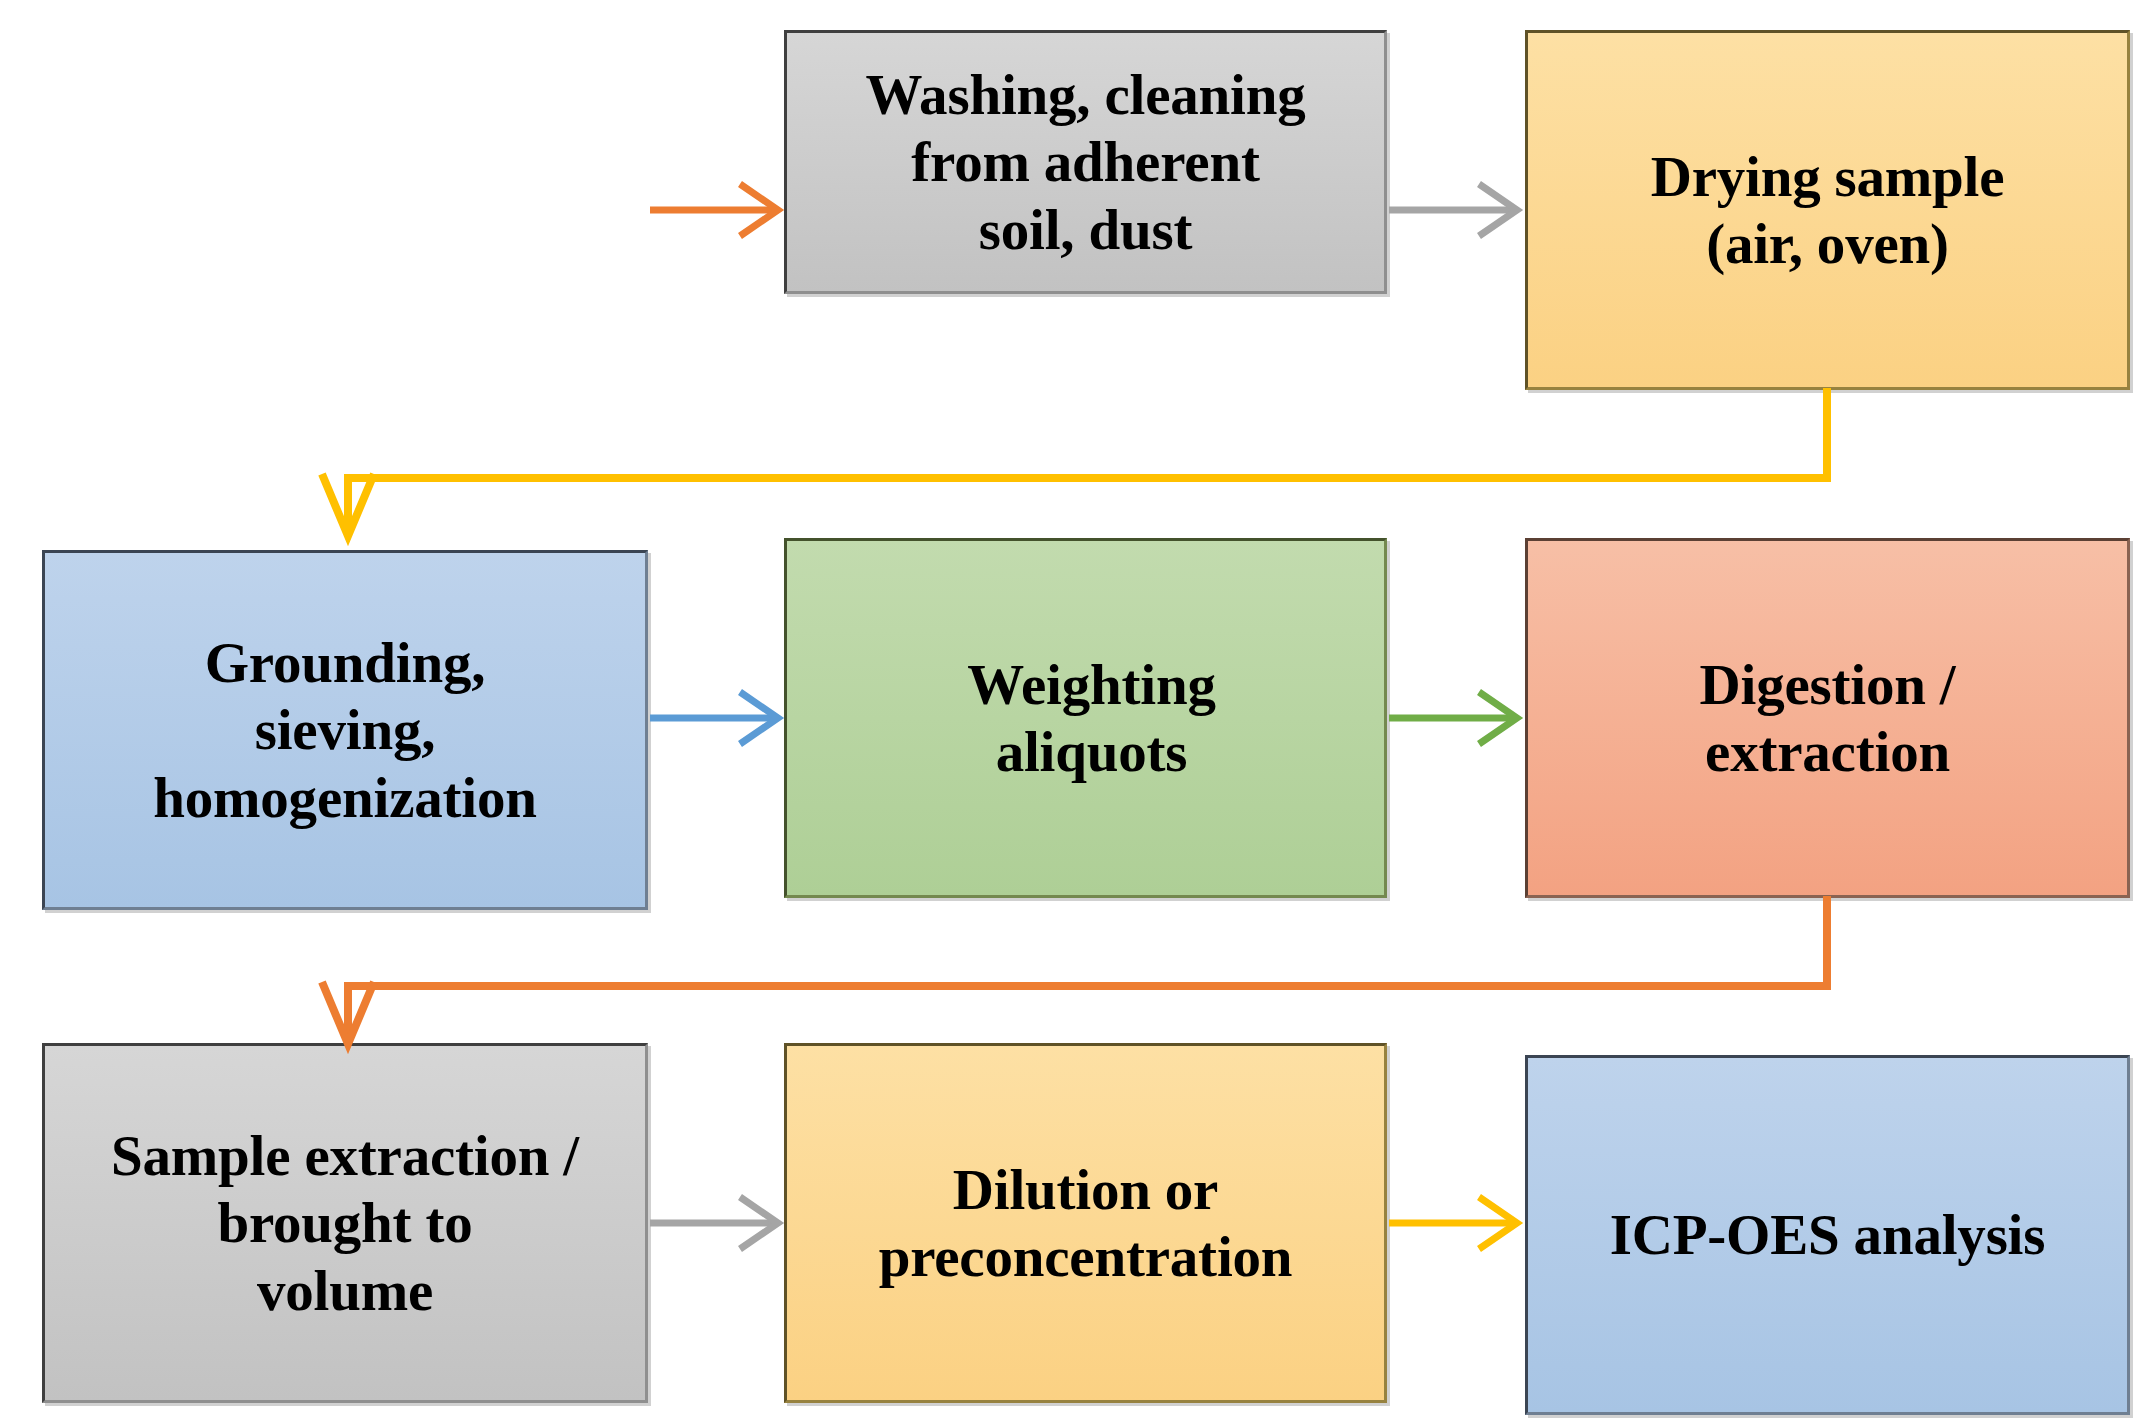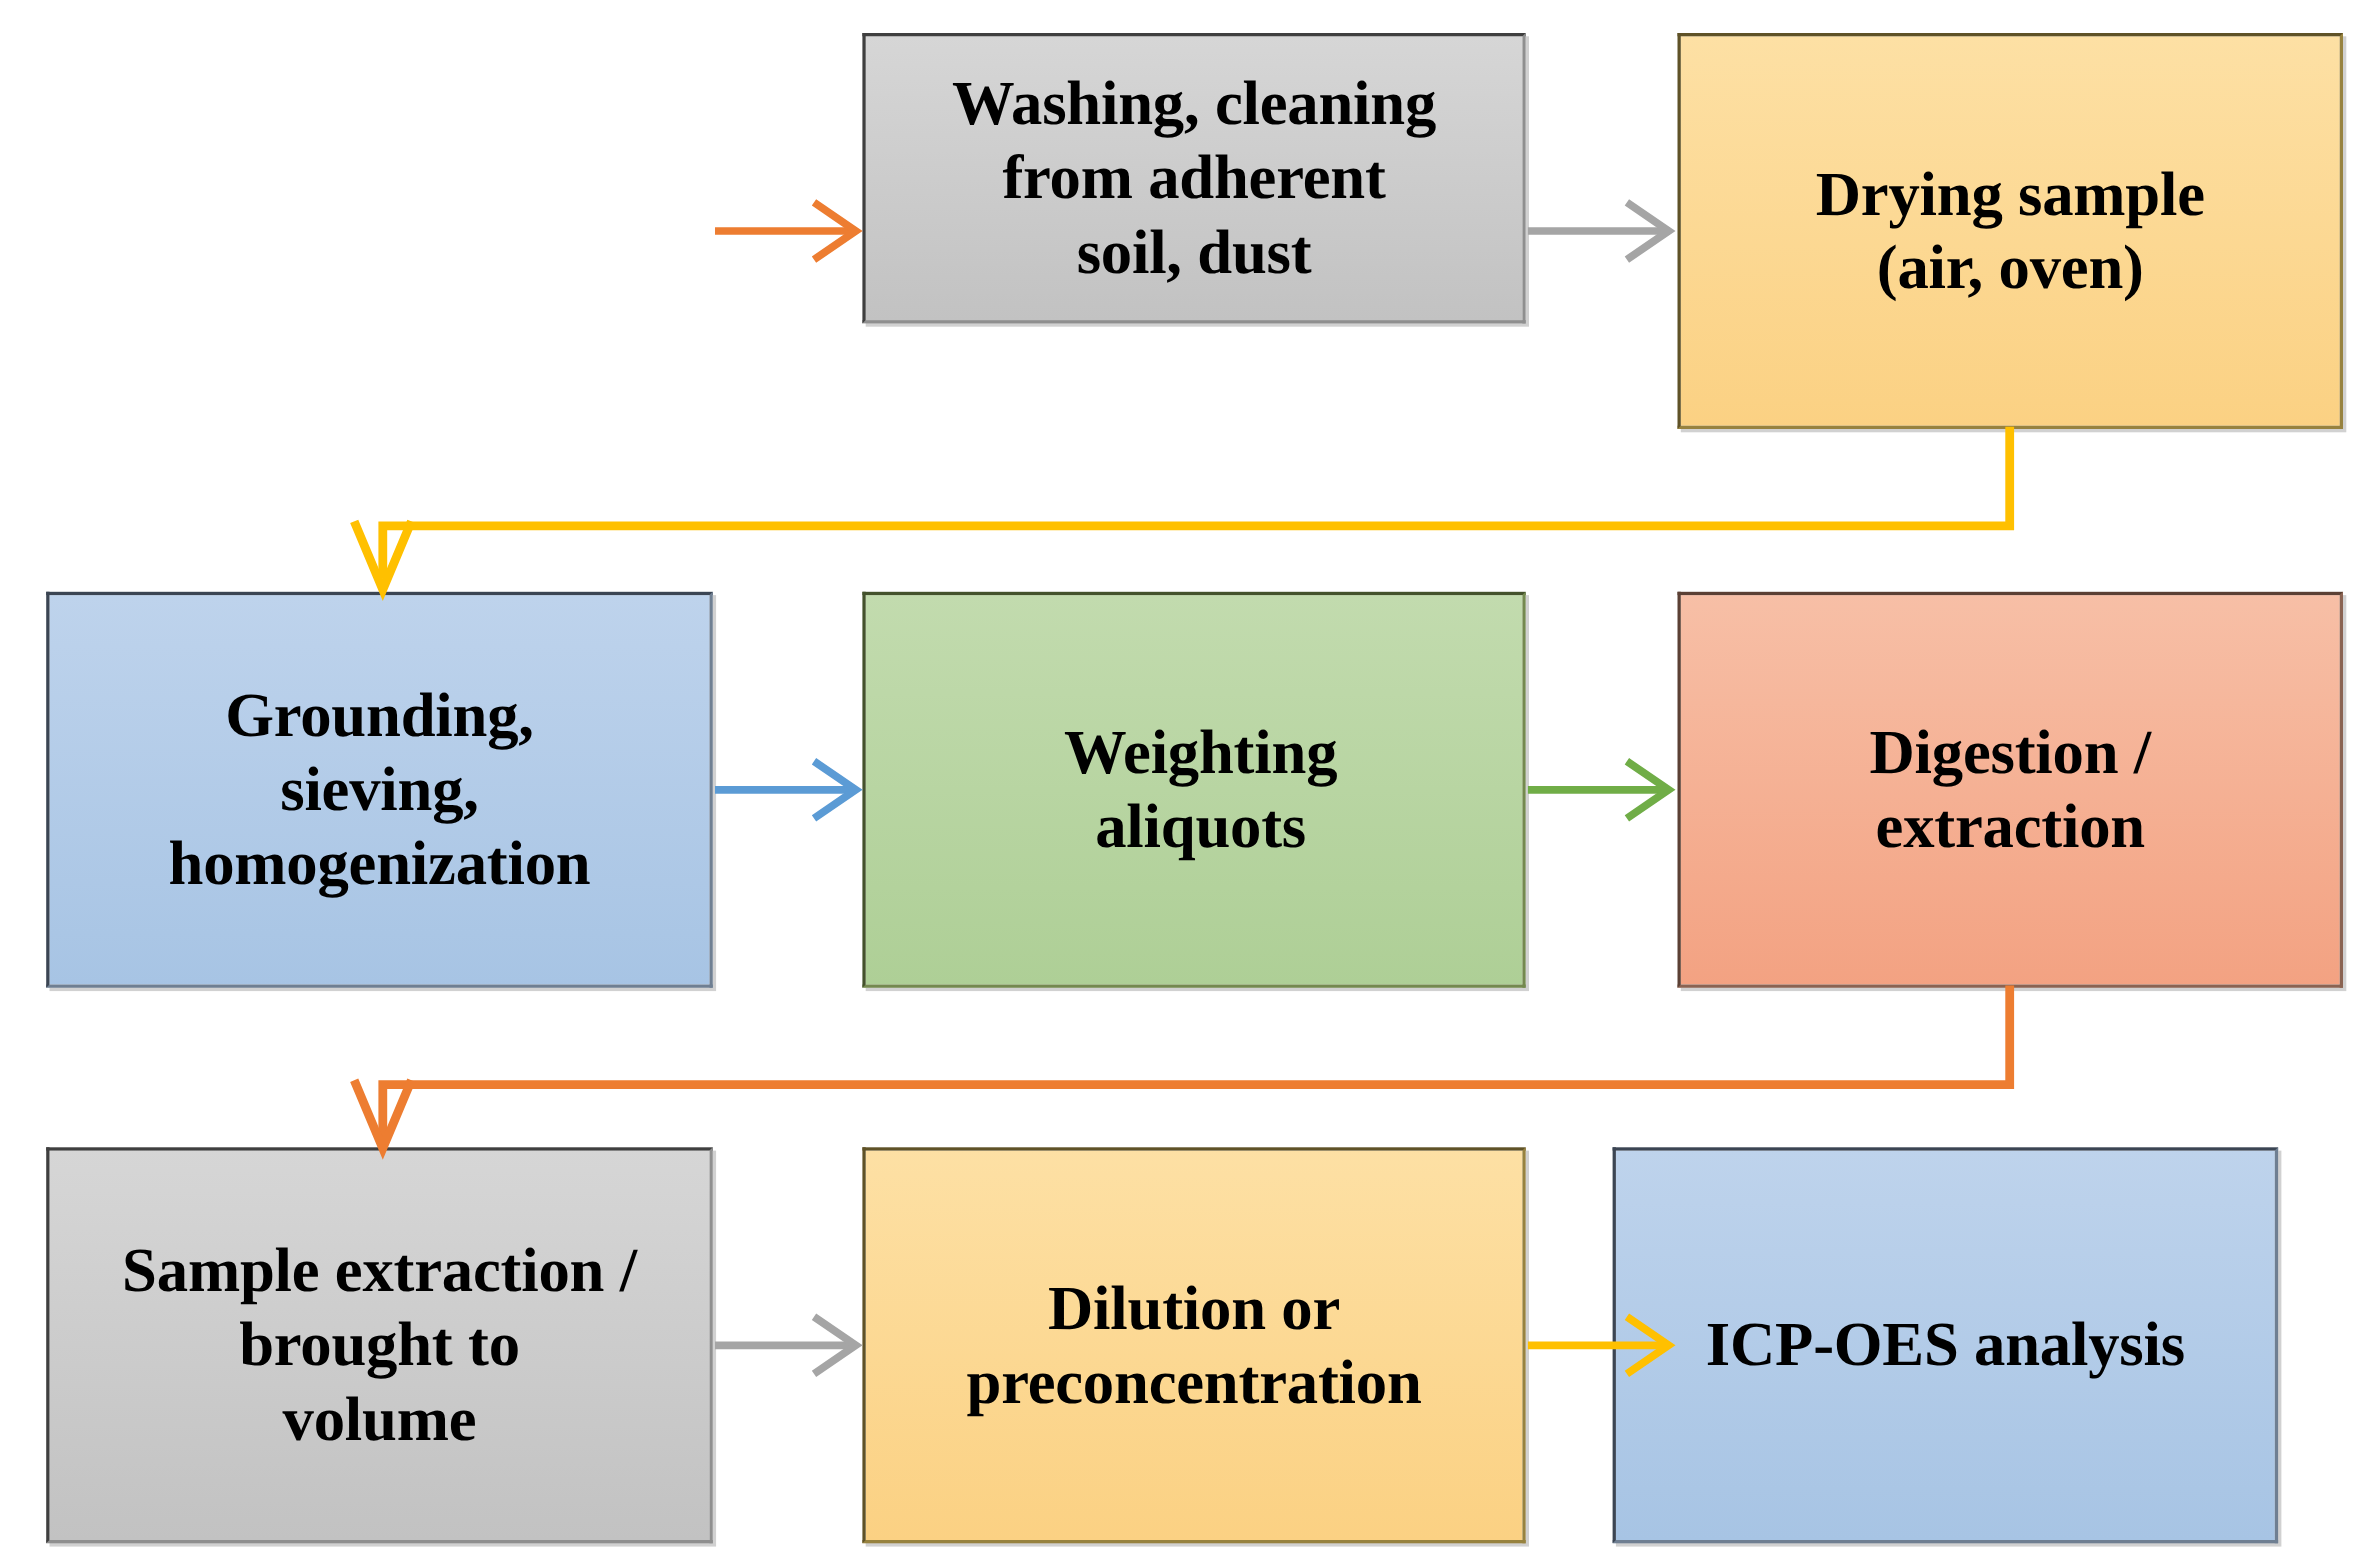--- a/index.html
+++ b/index.html
@@ -46,7 +46,7 @@
   .fill-salmon  { background: linear-gradient(180deg,#f7bfa6 0%, #f3a282 100%); border-color:#8a6352; border-top-color:#5b4034; border-left-color:#5b4034; }
   .fill-gray    { background: linear-gradient(180deg,#d6d6d6 0%, #c2c2c2 100%); border-color:#8f8f8f; border-top-color:#3f3f3f; border-left-color:#3f3f3f; }
   .fill-amber   { background: linear-gradient(180deg,#fde0a4 0%, #fbd183 100%); border-color:#97823f; border-top-color:#5f5227; border-left-color:#5f5227; }
-  .fill-blue    { background: linear-gradient(180deg,#bed3ec 0%, #a7c4e4 100%); border-color:#6f7f92; border-top-color:#3b4553; border-left-color:#3b4553; }
+  .fill-blue    { background: linear-gradient(180deg,#bed3ec 0%, #a7c4e4 100%); border-color:#6f7f92; border-top-color:#3b4553; border-left-color:#3b4553;margin-top:12px; }
   .fill-green   { background: linear-gradient(180deg,#c2dbae 0%, #aecf96 100%); border-color:#74894f; border-top-color:#44522c; border-left-color:#44522c;padding-left:12px; }
 
   

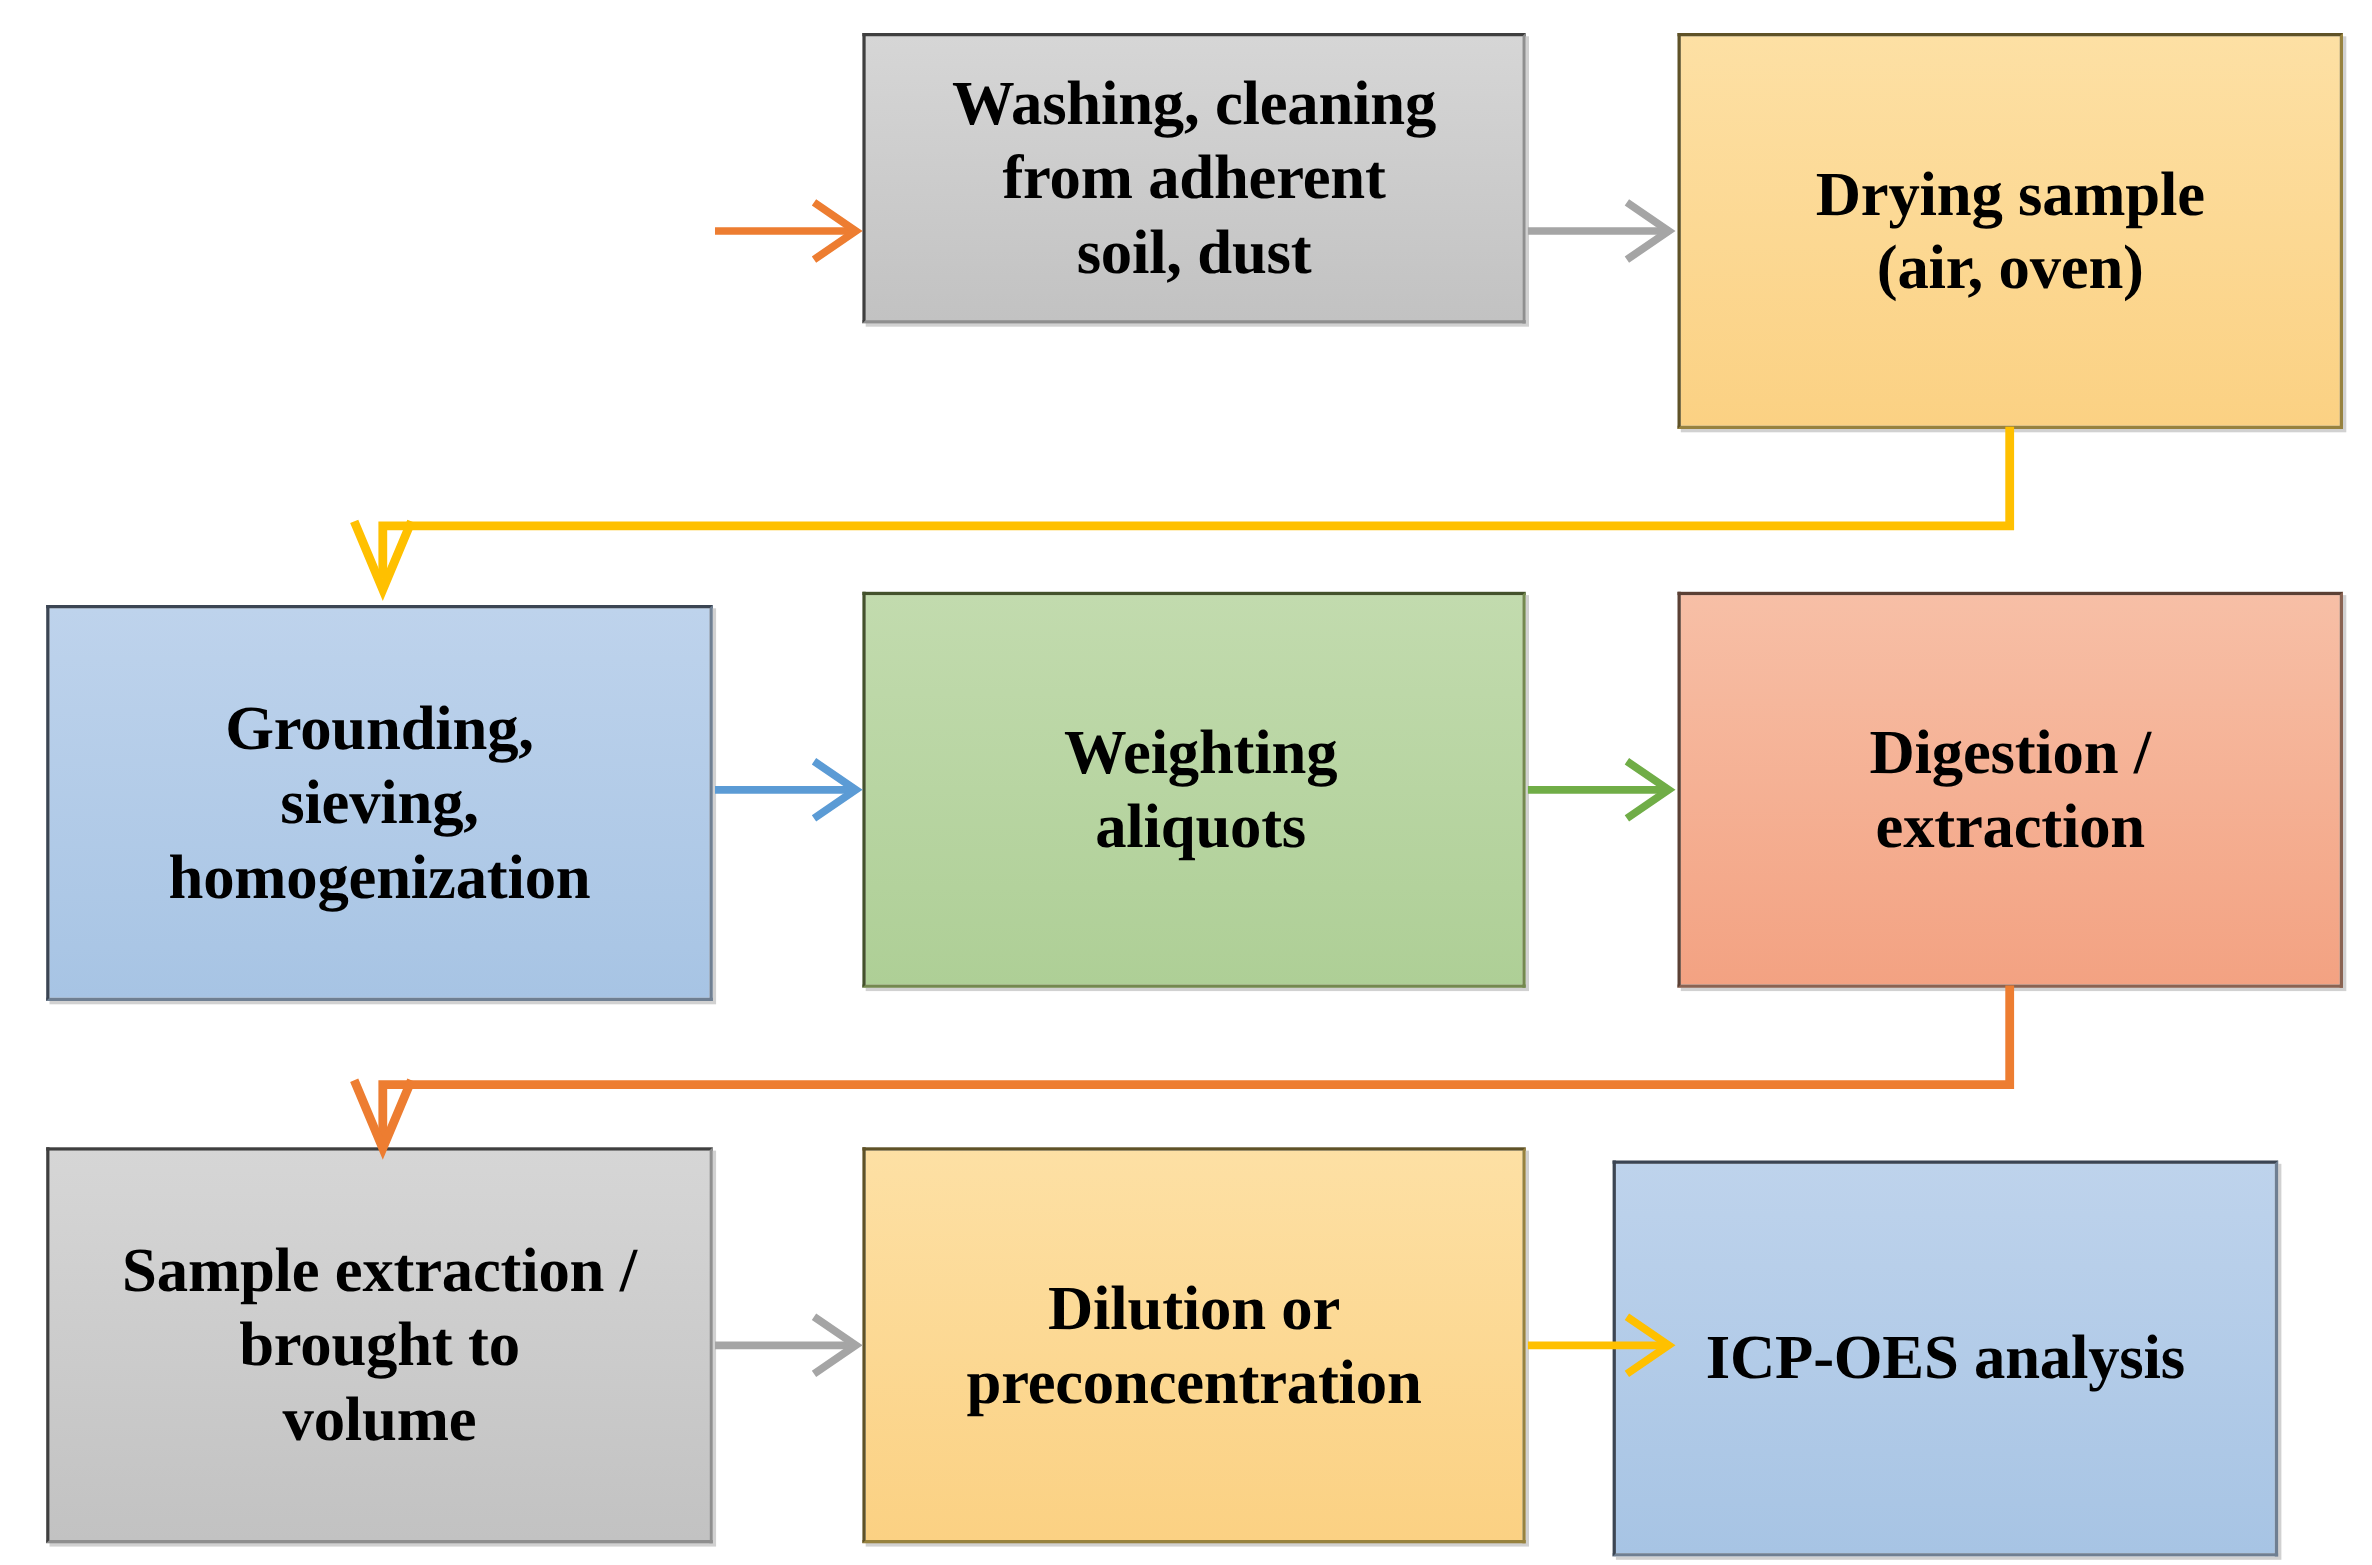--- a/index.html
+++ b/index.html
@@ -100,7 +100,7 @@
 preconcentration</span>
   </div>
 
-  <div class="node fill-blue" style="left:1466px; top:1043px; width:605px; height:360px;">
+  <div class="node fill-blue" style="left:1525px; top:1043px; width:605px; height:360px;">
     <span class="label">ICP-OES analysis</span>
   </div>
 

